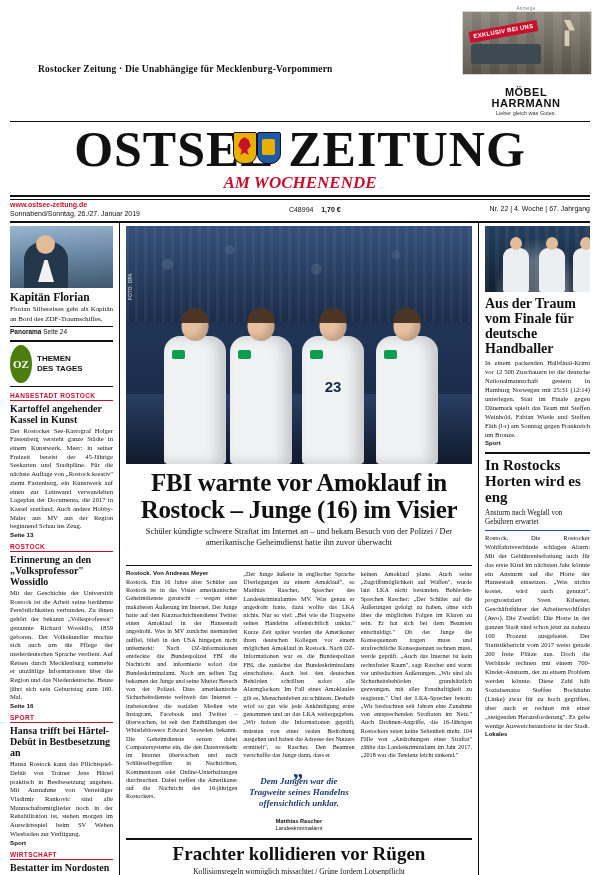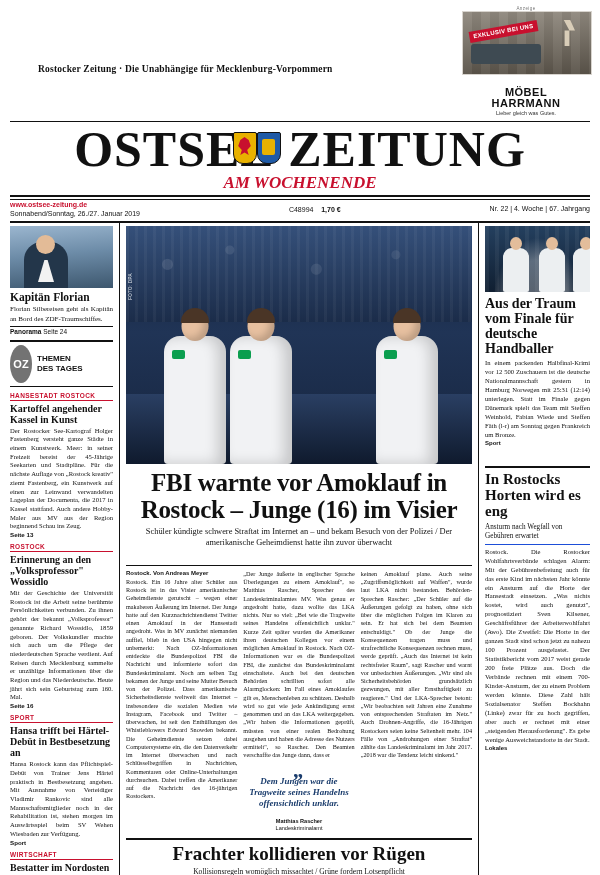--- a/index.html
+++ b/index.html
@@ -169,9 +169,9 @@
     padding:3px 0 3px 0;display:flex;gap:5px;align-items:center;
   }
   .oz-circle{
-    width:22px;height:38px;border-radius:50%;background:#737373;color:#fff;
+    width:22px;height:38px;border-radius:50%;background:#4d7c0f;color:#fff;
     display:flex;align-items:center;justify-content:center;
-    font-family:Liberation Sans, sans-serif;font-weight:bold;font-size:11px;
+    font-family:Liberation Serif, serif;font-weight:bold;font-size:11px;
     flex:0 0 auto;
   }
   .oz-themen-txt{

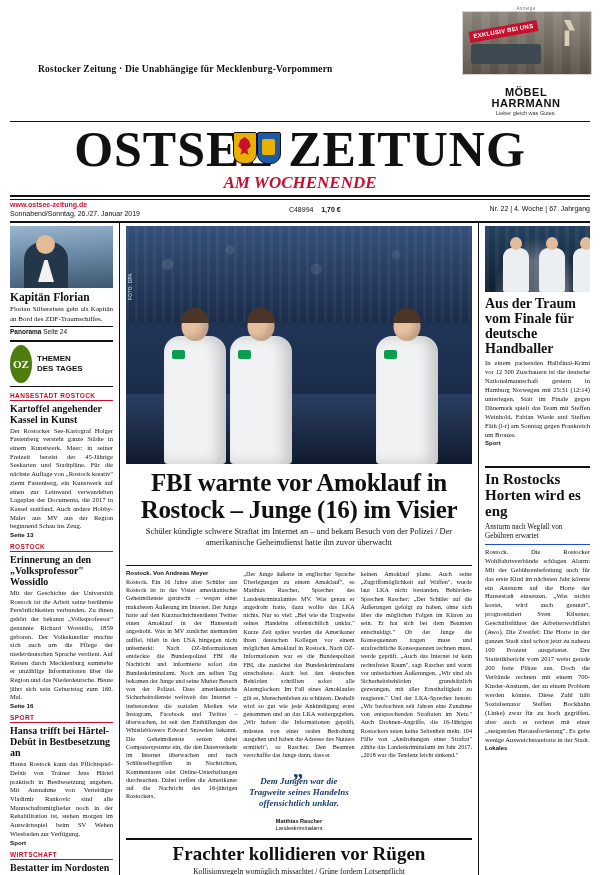--- a/index.html
+++ b/index.html
@@ -472,6 +472,14 @@
             <div class="p-hair"></div>
           </div>
         </div>
+        <div class="player p3">
+          <div class="p-body">
+            <div class="p-logo"></div>
+            <div class="p-num">23</div>
+            <div class="p-head"></div>
+            <div class="p-hair"></div>
+          </div>
+        </div>
         <div class="player p4">
           <div class="p-body">
             <div class="p-logo"></div>

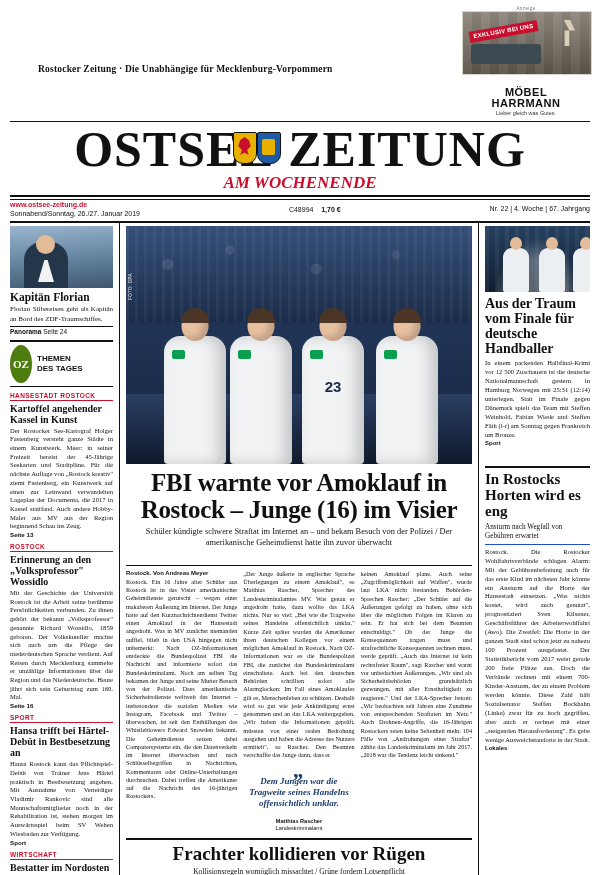--- a/index.html
+++ b/index.html
@@ -335,7 +335,7 @@
   }
   .r-body{font-size:6.6px;line-height:1.36;text-align:justify;margin-top:3px;}
   .r-sport{font-family:"Liberation Sans", sans-serif;font-size:6px;font-weight:bold;}
-  .r-sep{border-top:2px solid #111;margin-top:20px;padding-top:4px;}
+  .r-sep{border-top:2px solid #111;margin-top:6px;padding-top:4px;}
   .r-head2{
     font-family:"Liberation Serif", serif;font-weight:bold;font-size:15px;line-height:1.06;
   }

